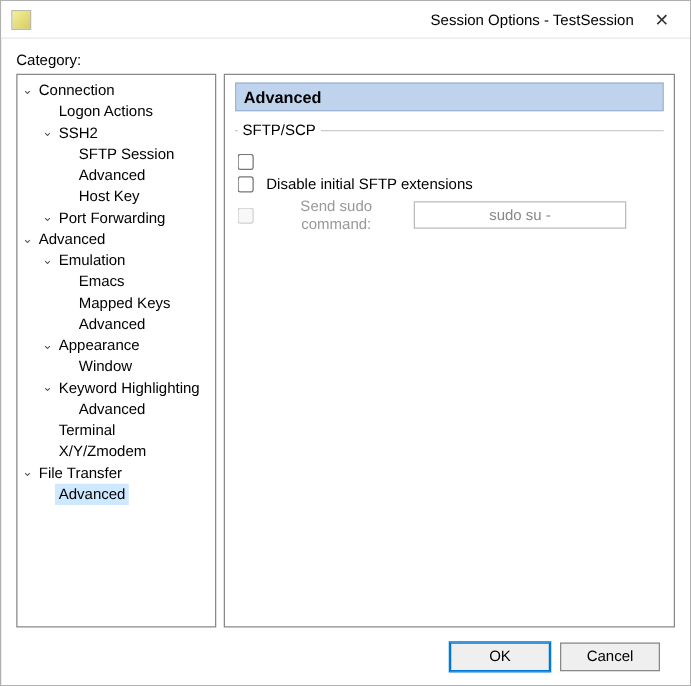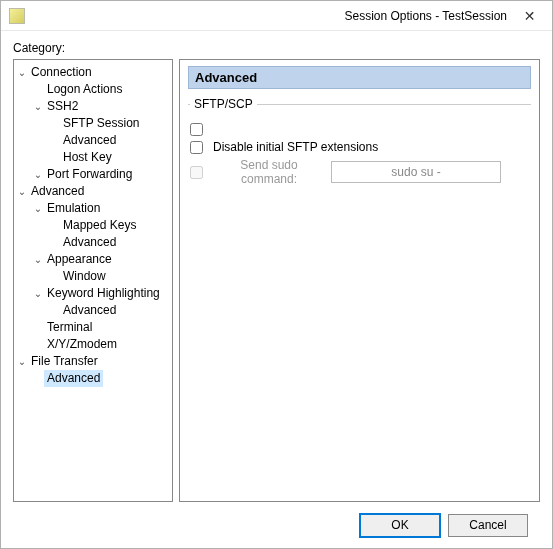--- a/index.html
+++ b/index.html
@@ -181,6 +181,9 @@
             <span class="lbl">Emulation</span>
           </div>
         <div class="tree-item" style="padding-left:44px">
+            <span class="lbl">Emacs</span>
+          </div>
+        <div class="tree-item" style="padding-left:44px">
             <span class="lbl">Mapped Keys</span>
           </div>
         <div class="tree-item" style="padding-left:44px">

